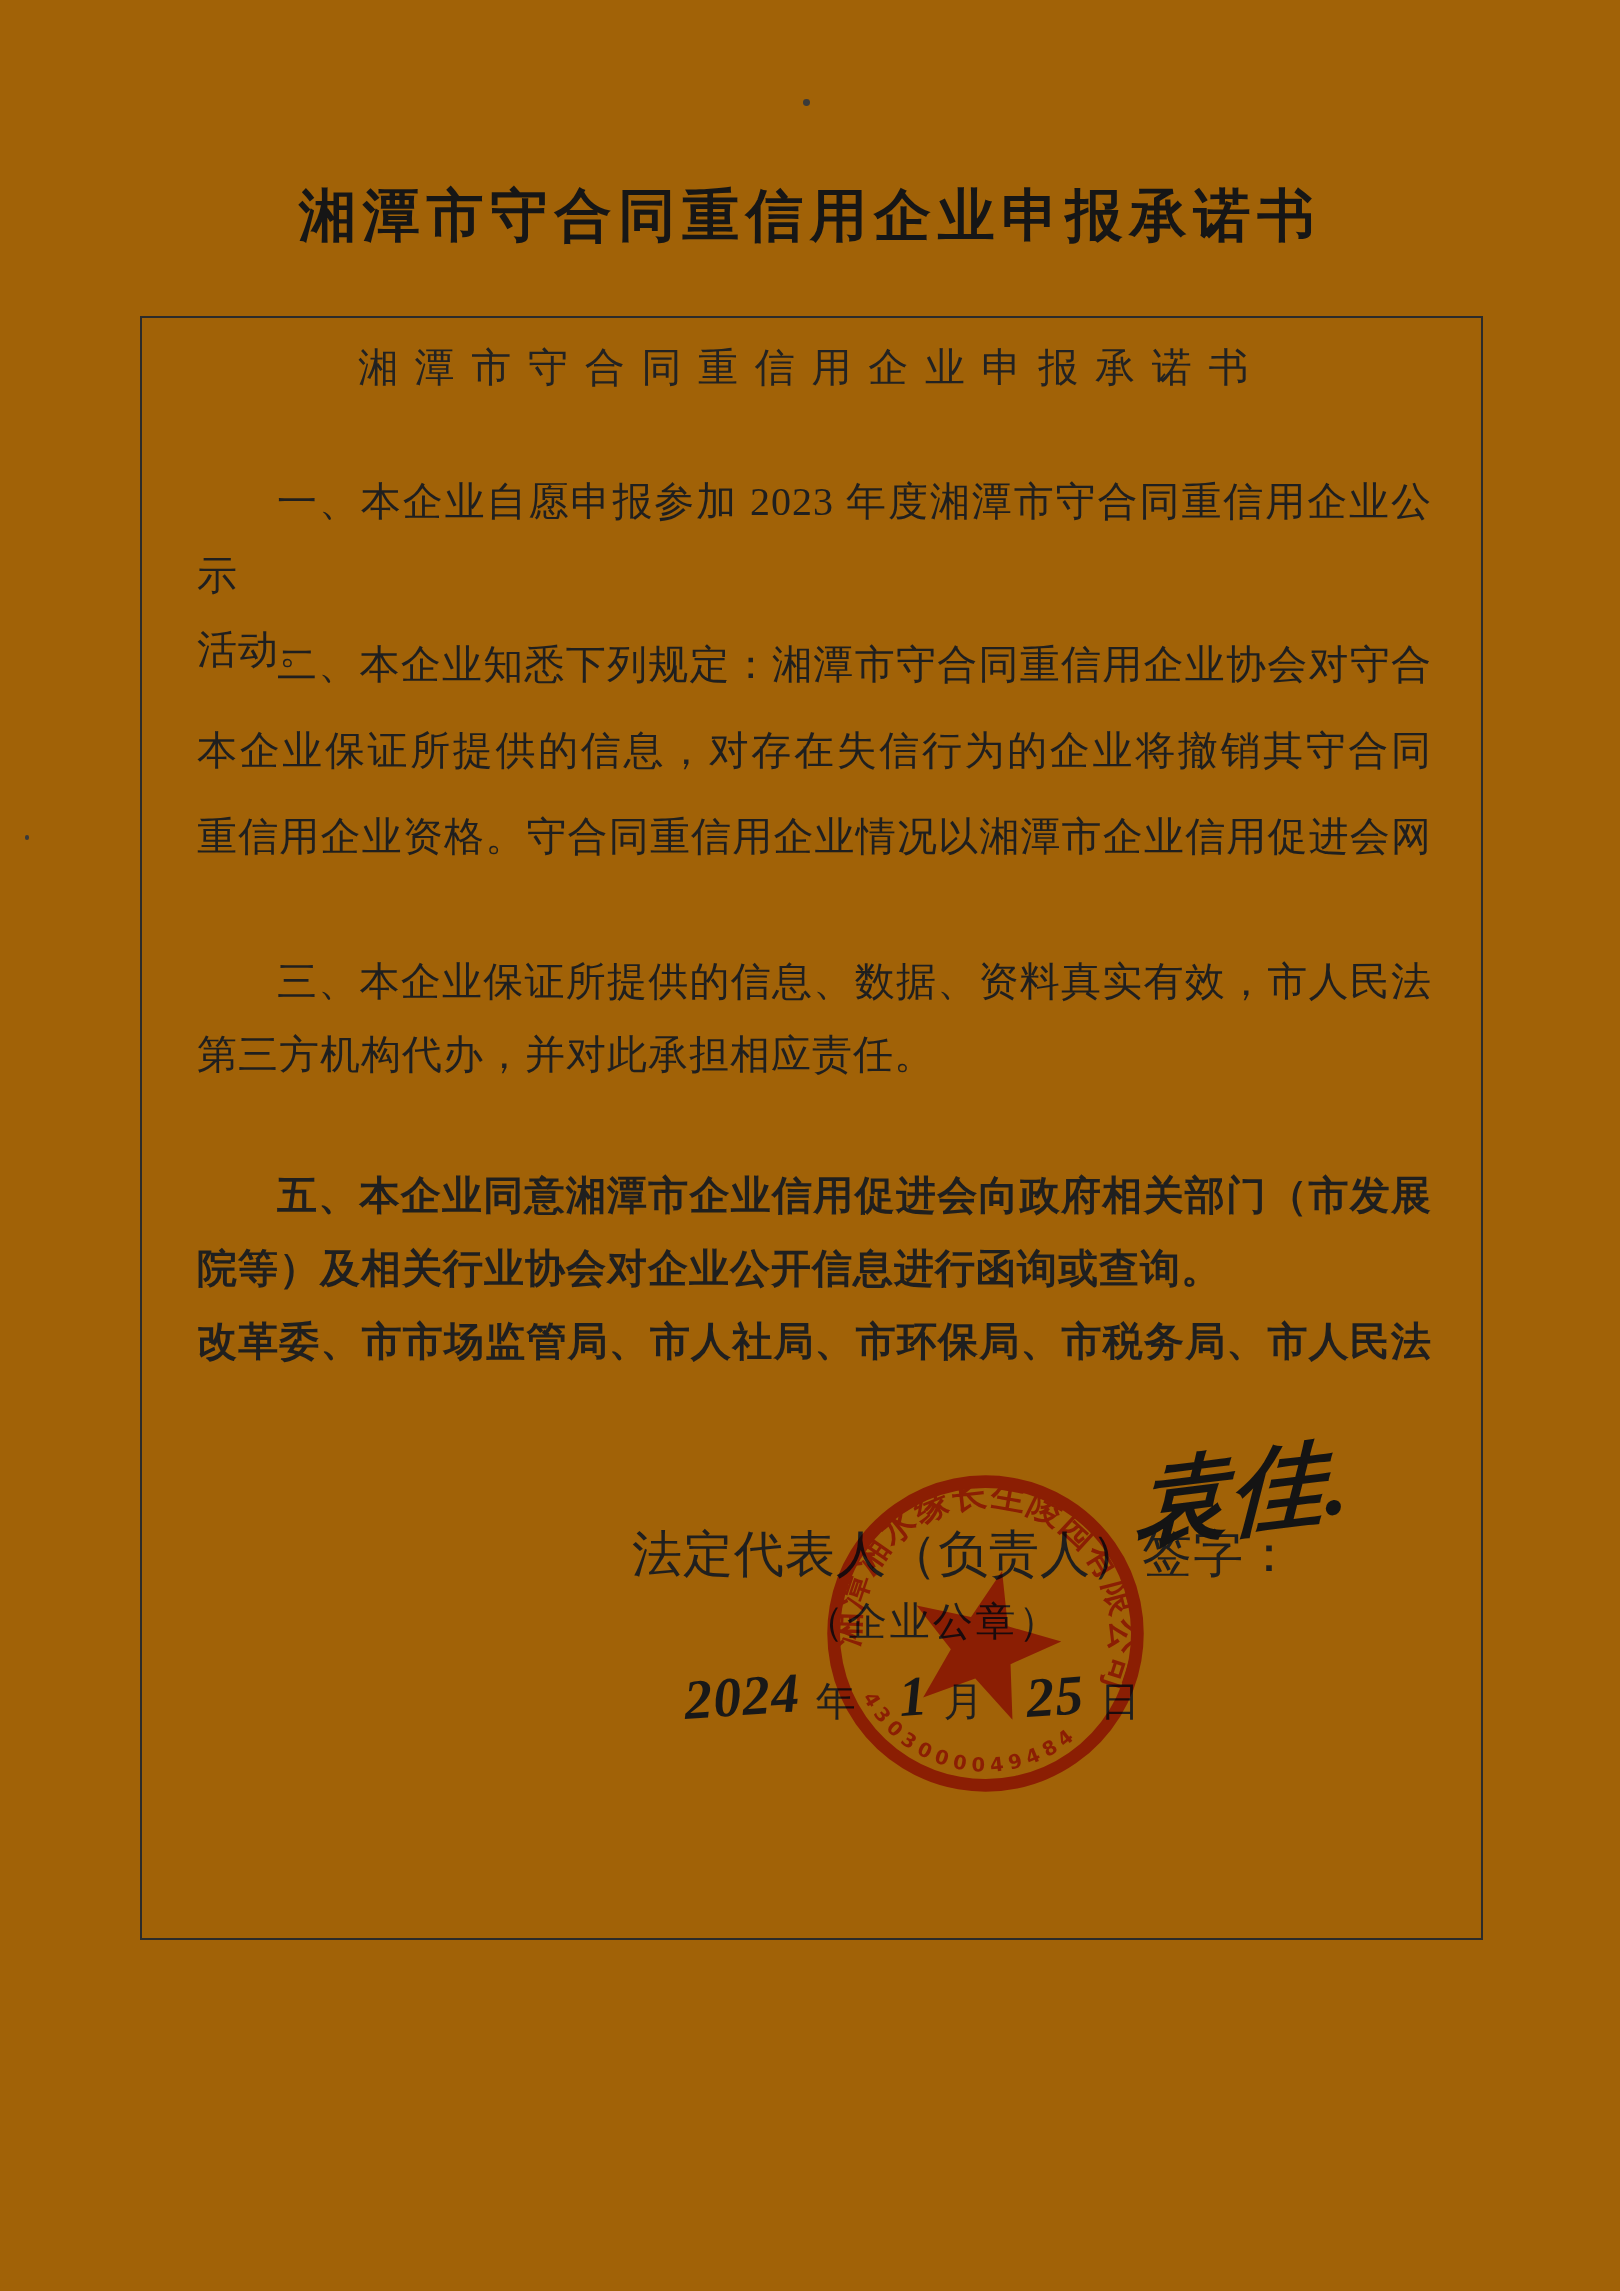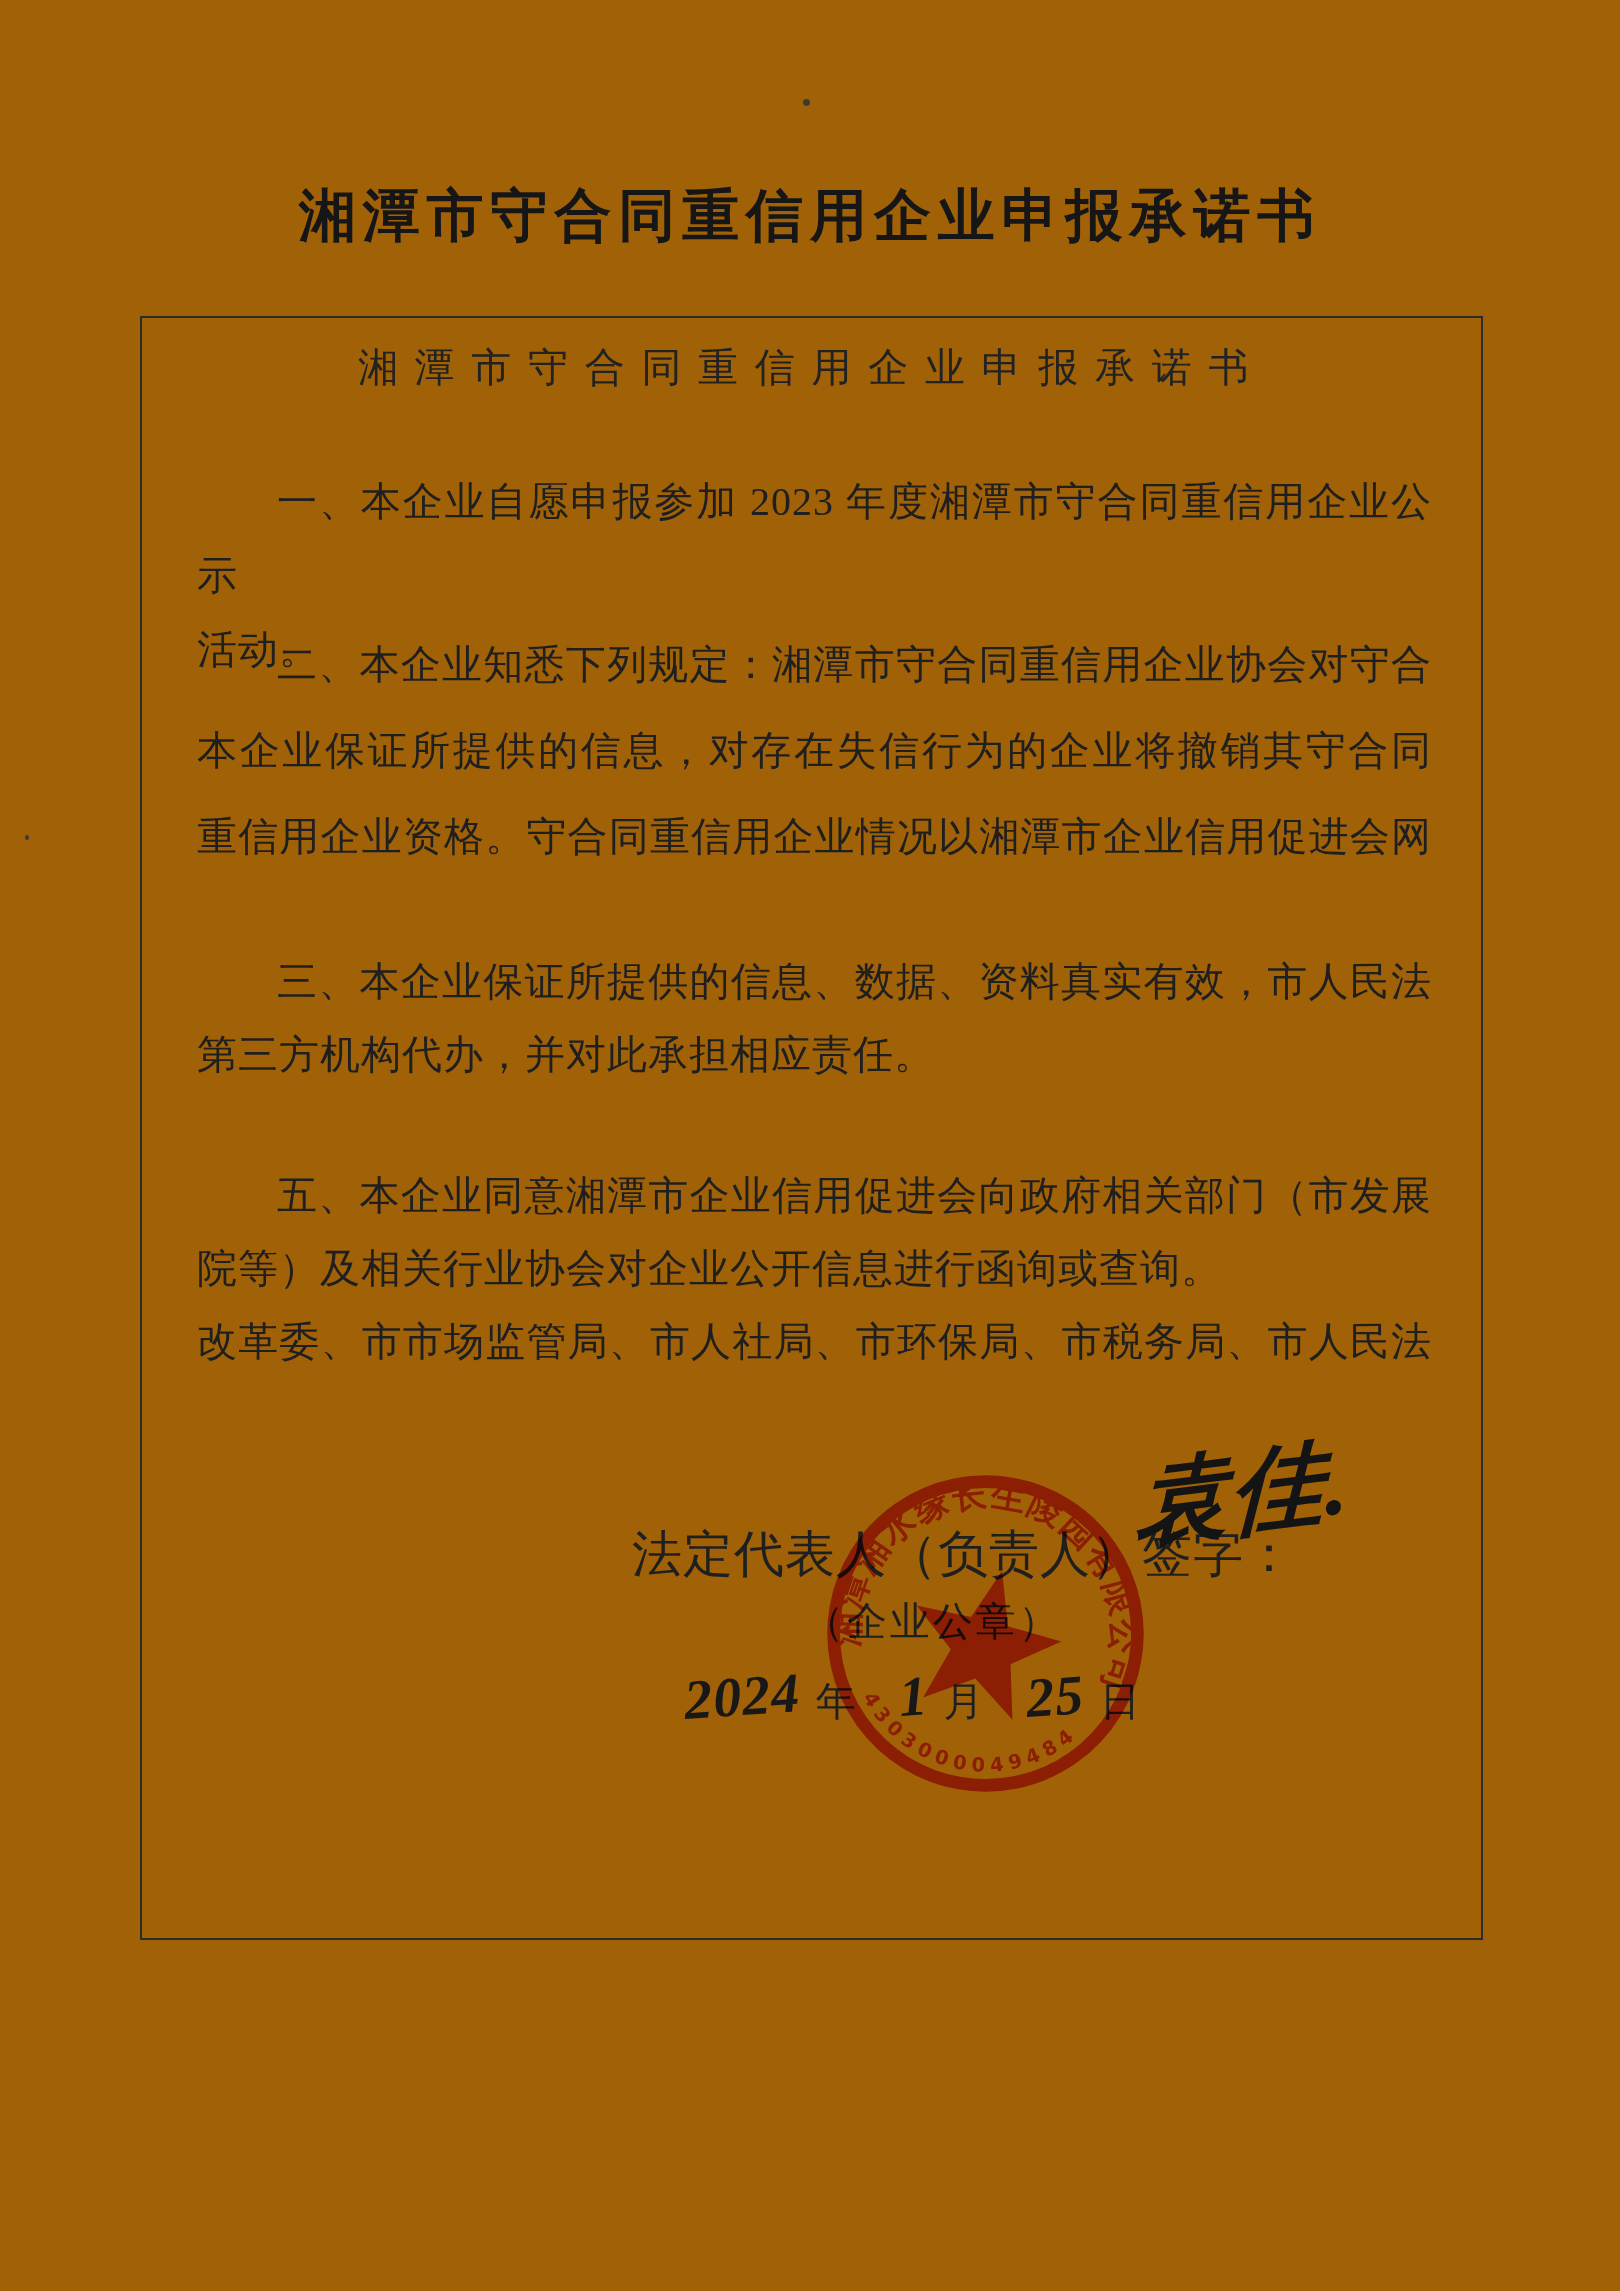--- a/index.html
+++ b/index.html
@@ -67,7 +67,7 @@
   .para-2 { top: 304px; } .para-2 .ln { line-height: 86px; }
   .para-3 { top: 627px; } .para-3 .ln { line-height: 73px; }
   .para-4 { top: 770px; } .para-4 .ln { line-height: 73px; }
-  .para-5 { top: 841px; } .para-5 .ln { line-height: 73px; }
+  .para-5 { top: 841px; font-weight: bold; } .para-5 .ln { line-height: 73px; }
   .sig-label {
     position: absolute;
     left: 632px;

